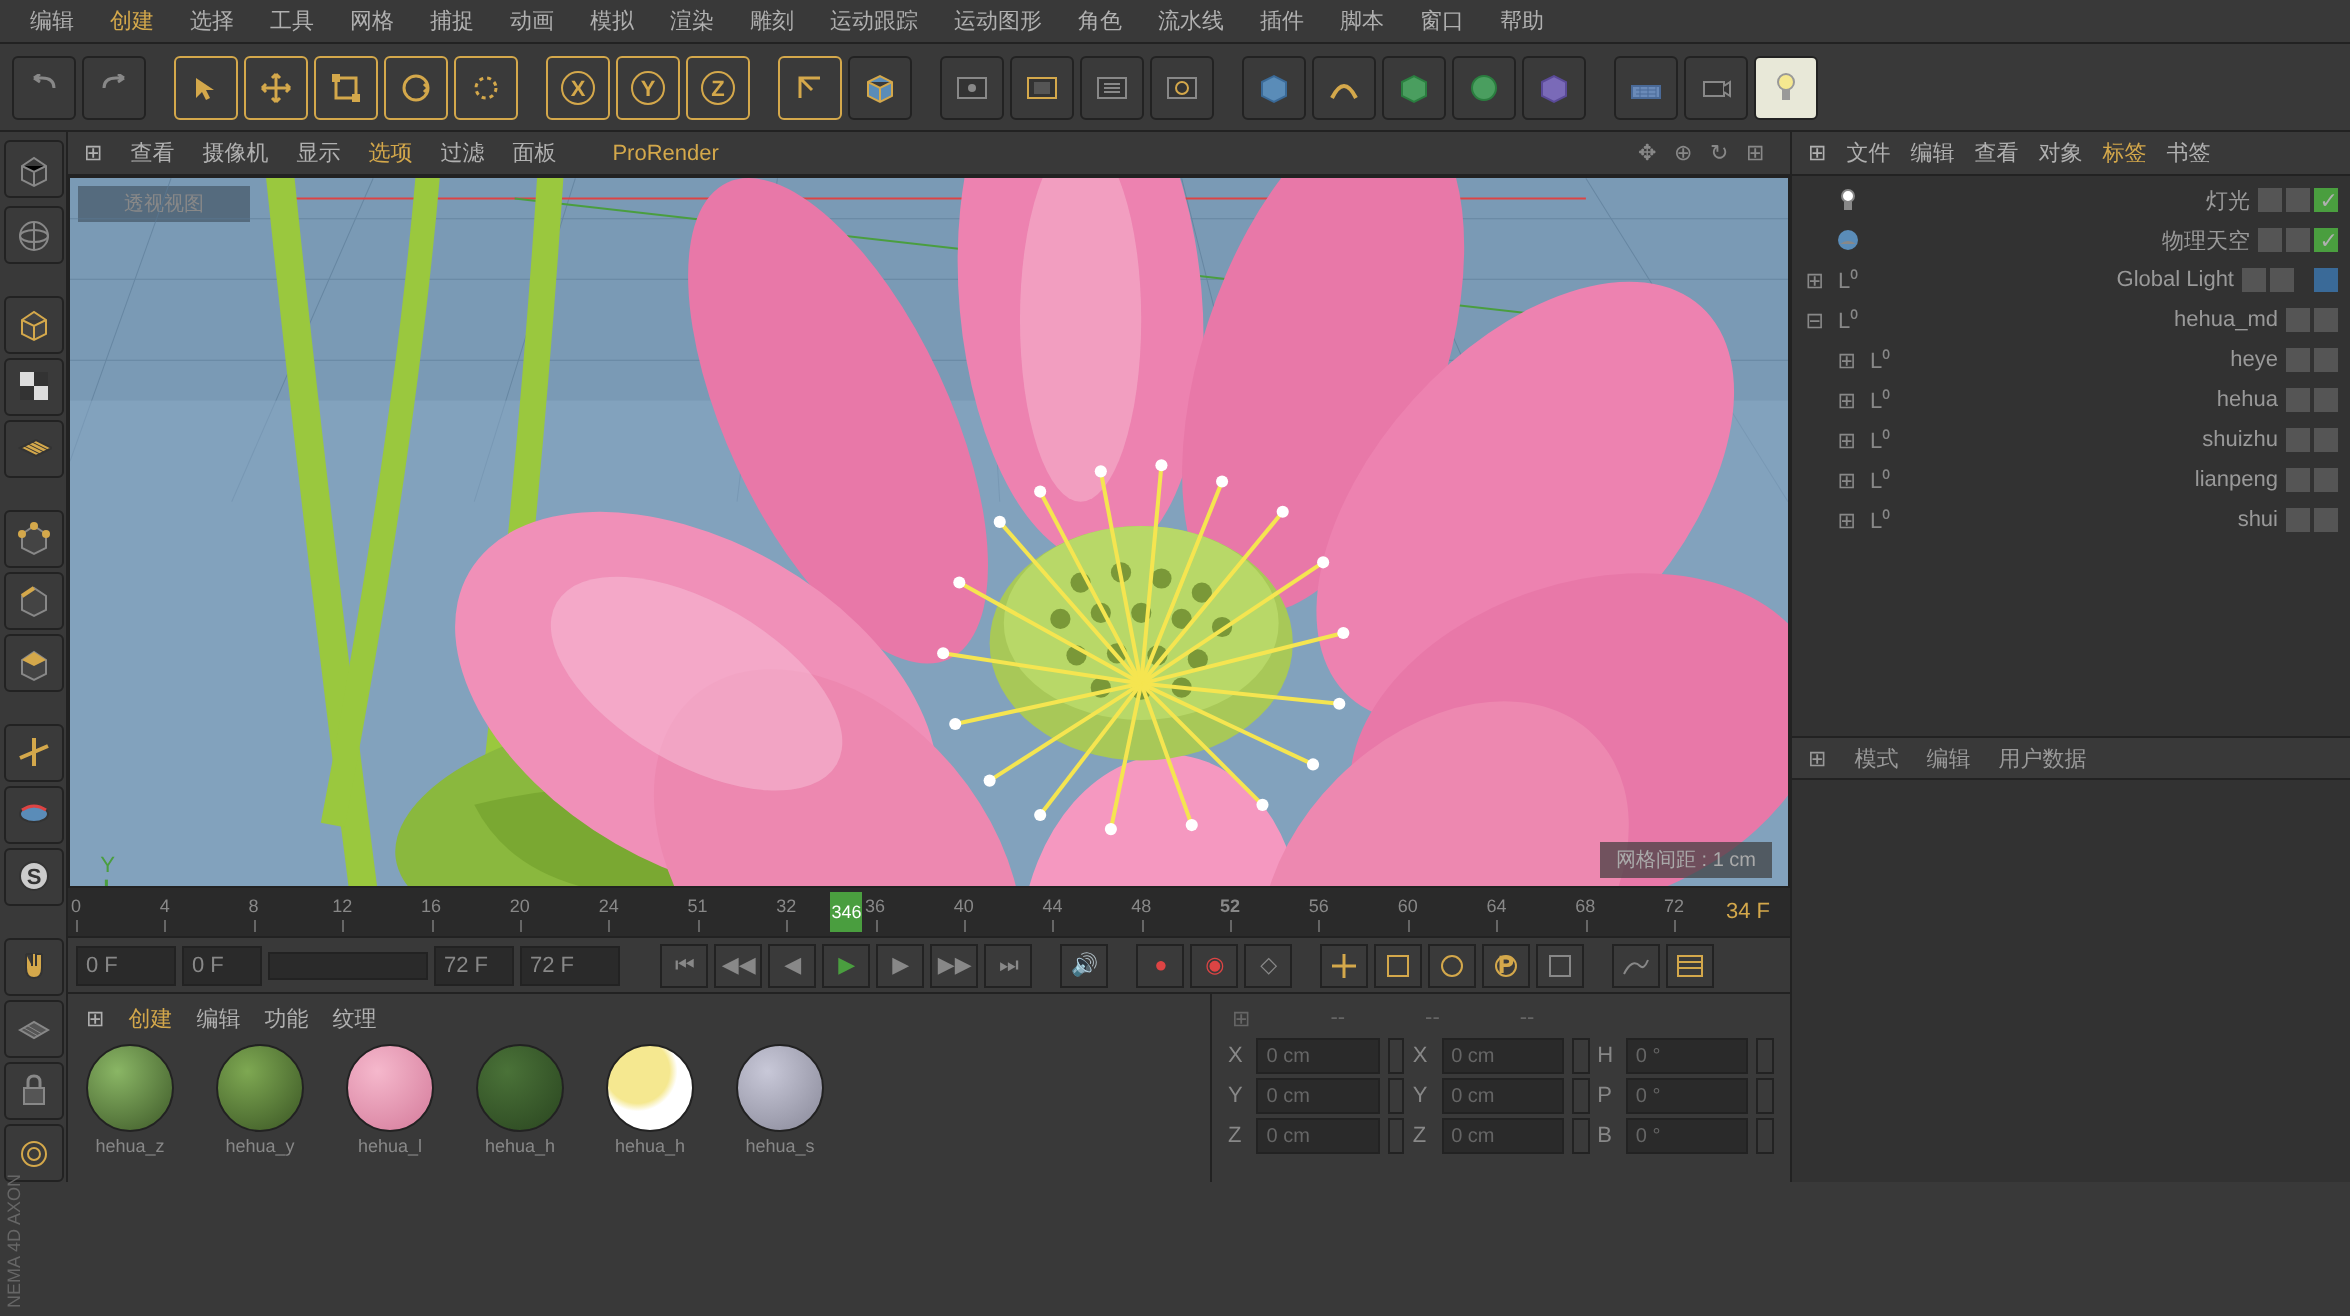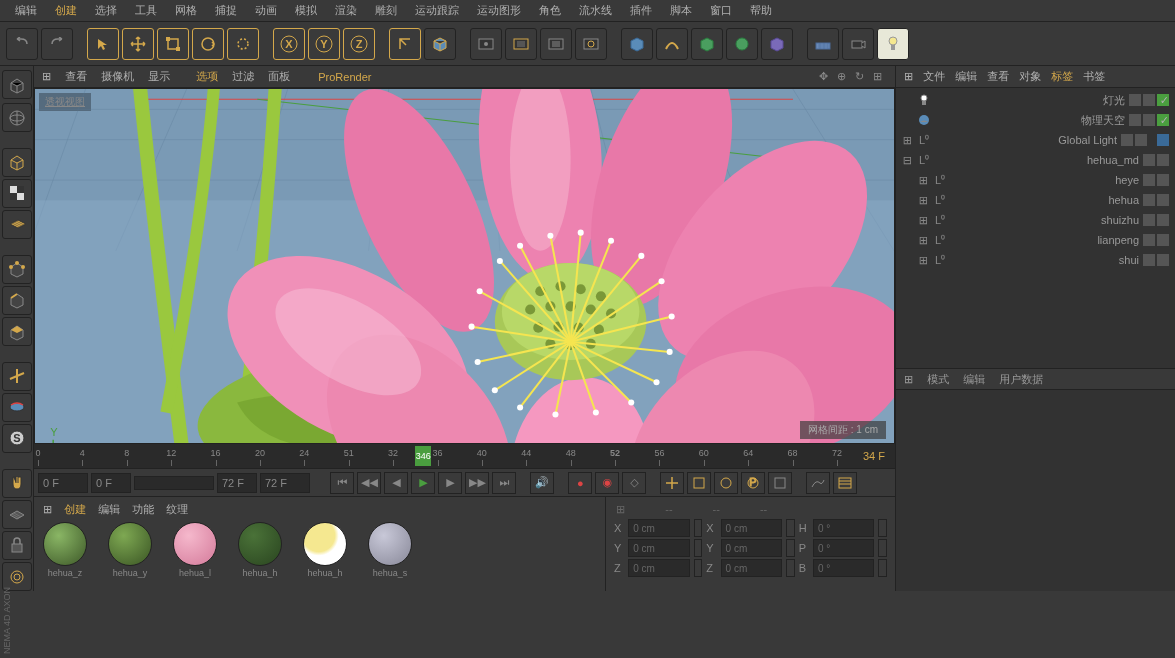--- a/index.html
+++ b/index.html
@@ -338,7 +338,7 @@
   <div class="viewport-area">
     <div class="viewport-menu">
       <span>⊞</span>
-      <span id="vm-items"><span style="margin-right: 14px;">查看</span><span style="margin-right: 14px; text-align: right;">摄像机</span><span style="margin-right: 26px;">显示</span><span class="active" style="margin-right: 14px;">选项</span><span style="margin-right: 14px;">过滤</span><span style="margin-right: 14px;">面板</span></span>
+      <span id="vm-items"><span style="margin-right: 14px;">查看</span><span style="margin-right: 14px; text-align: right;">摄像机</span><span style="margin-right: 14px;">显示</span><span class="active" style="margin-right: 14px;">选项</span><span style="margin-right: 14px;">过滤</span><span style="margin-right: 14px;">面板</span></span>
       <span class="prorender">ProRender</span>
       <div class="viewport-controls">
         <span>✥</span>

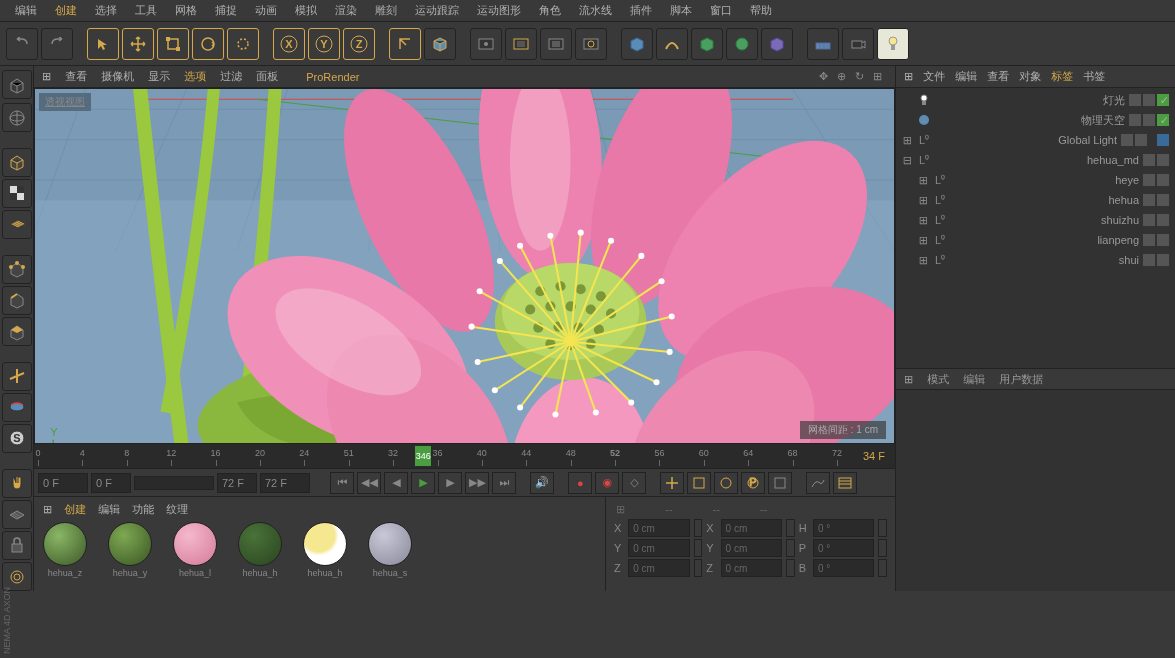--- a/index.html
+++ b/index.html
@@ -22,7 +22,7 @@
 .viewport-controls { margin-left: auto; display: flex; gap: 4px; }
 .viewport-controls span { width: 14px; height: 14px; cursor: pointer; color: #888; }
 .viewport { flex: 1; background: #7a9ab5; position: relative; overflow: hidden; border: 1px solid #222; }
-.viewport-label { position: absolute; top: 4px; left: 4px; color: #888; font-size: 10px; background: rgba(0,0,0,0.3); padding: 2px 6px; text-decoration: underline; }
+.viewport-label { position: absolute; top: 4px; left: 4px; color: #888; font-size: 10px; background: rgba(0,0,0,0.3); padding: 2px 23px; }
 .grid-info { position: absolute; bottom: 4px; right: 8px; color: #aaa; font-size: 10px; background: rgba(60,60,60,0.7); padding: 2px 8px; }
 .lotus-scene { width: 100%; height: 100%; position: relative; }
 .timeline { height: 24px; background: #2a2a2a; display: flex; align-items: center; padding: 0 4px; position: relative; }

